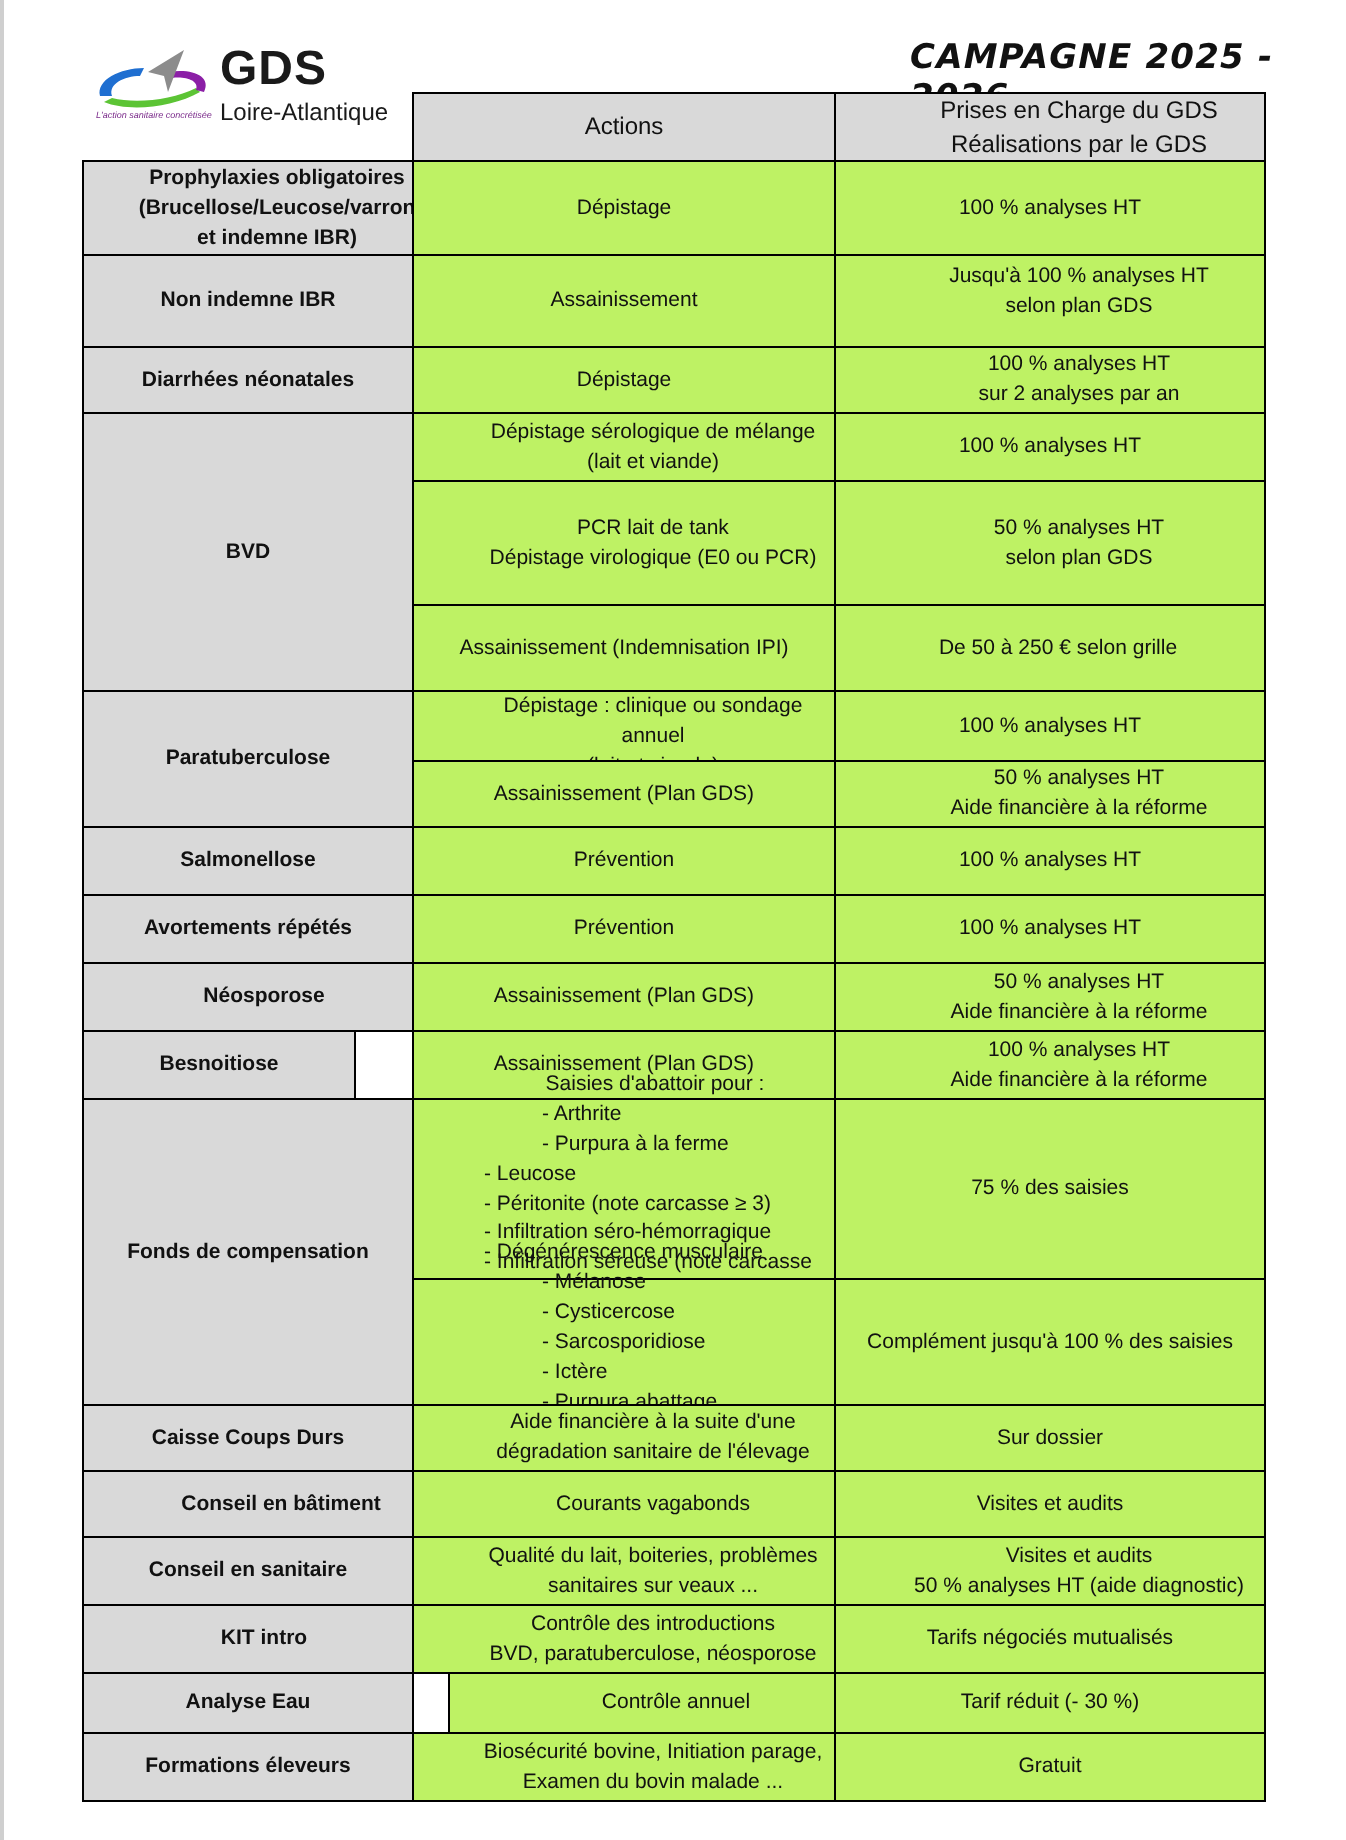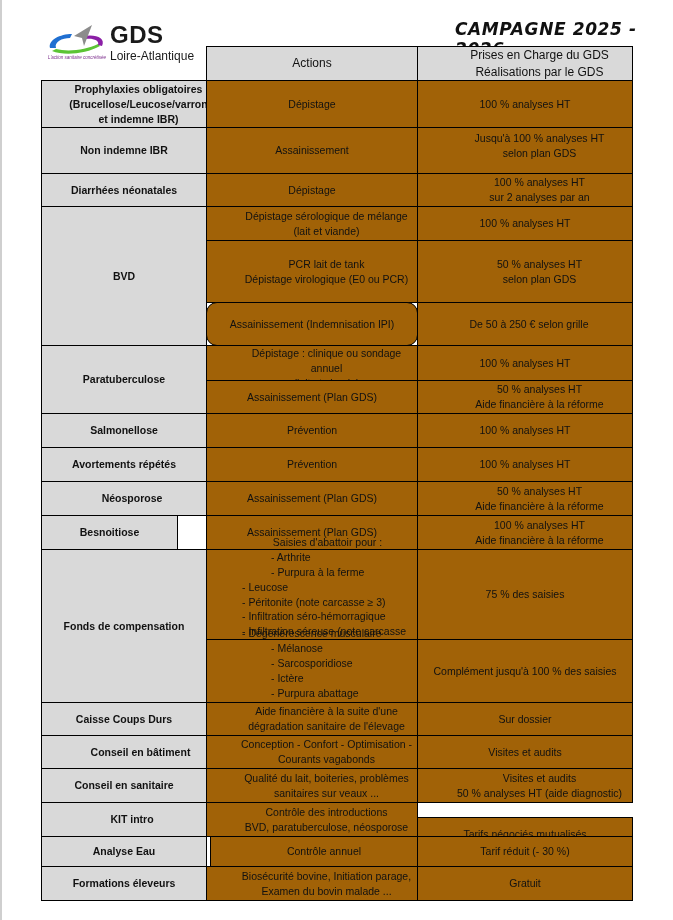--- a/index.html
+++ b/index.html
@@ -17,7 +17,7 @@
   .tbl { position:absolute; left:41px; top:46px; width:592px; }
   .cell { position:absolute; box-sizing:border-box; border:1px solid #000; display:flex;
           align-items:center; justify-content:center; text-align:center;
-          font-size:10.5px; line-height:15px; padding:0 4px; background:#a16207; }
+          font-size:10.5px; line-height:15px; padding:0 4px; background:#bef264; }
   .cell.grey { background:#d9d9d9; }
   .cell.bold { font-weight:bold; }
   .cell.head { font-size:12px; line-height:17px; }

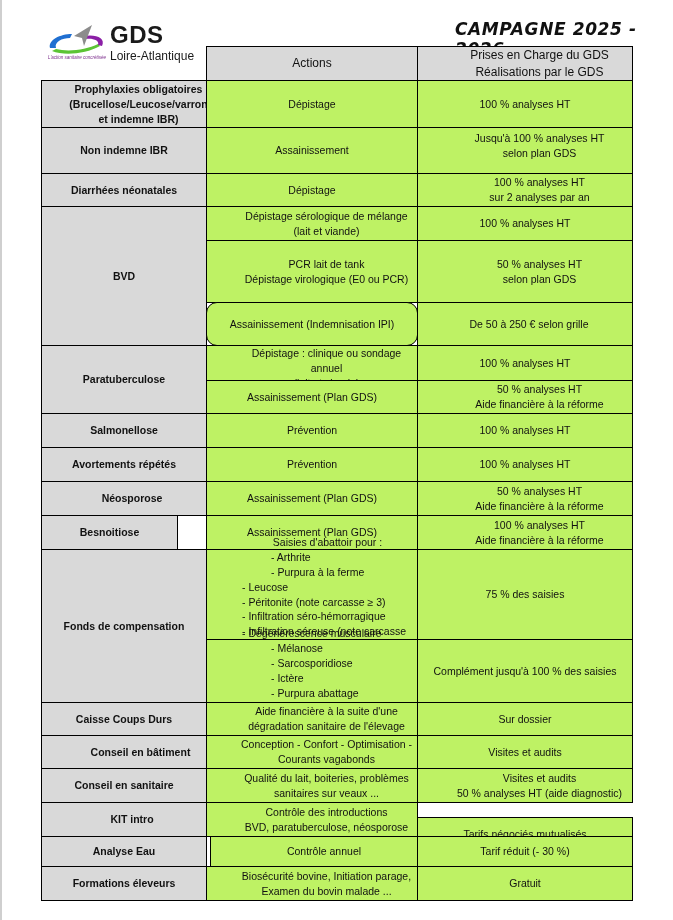--- a/index.html
+++ b/index.html
@@ -123,7 +123,7 @@
         <span>selon plan GDS</span>
       </span>
   </div>
-  <div class="cell" style="left:165px;top:256px;width:212px;height:44px;border-radius:11px;">
+  <div class="cell" style="left:165px;top:256px;width:212px;height:44px;">
       <span>Assainissement (Indemnisation IPI)</span>
     </div>
   <div class="cell" style="left:376px;top:256px;width:216px;height:44px;padding-left:12px;">

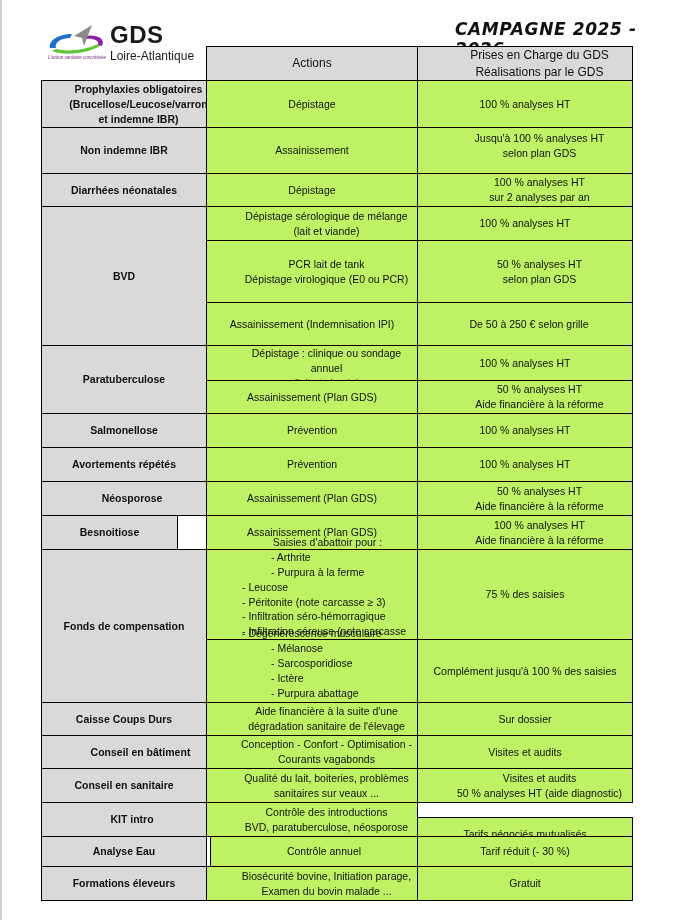--- a/index.html
+++ b/index.html
@@ -222,6 +222,7 @@
       <span>- Dégénérescence musculaire</span>
       <span class="row2">
           <span class="a" style="width:110px;">- Mélanose</span>
+          <span>- Cysticercose</span>
         </span>
       <span class="row2">
           <span class="a" style="width:110px;">- Sarcosporidiose</span>

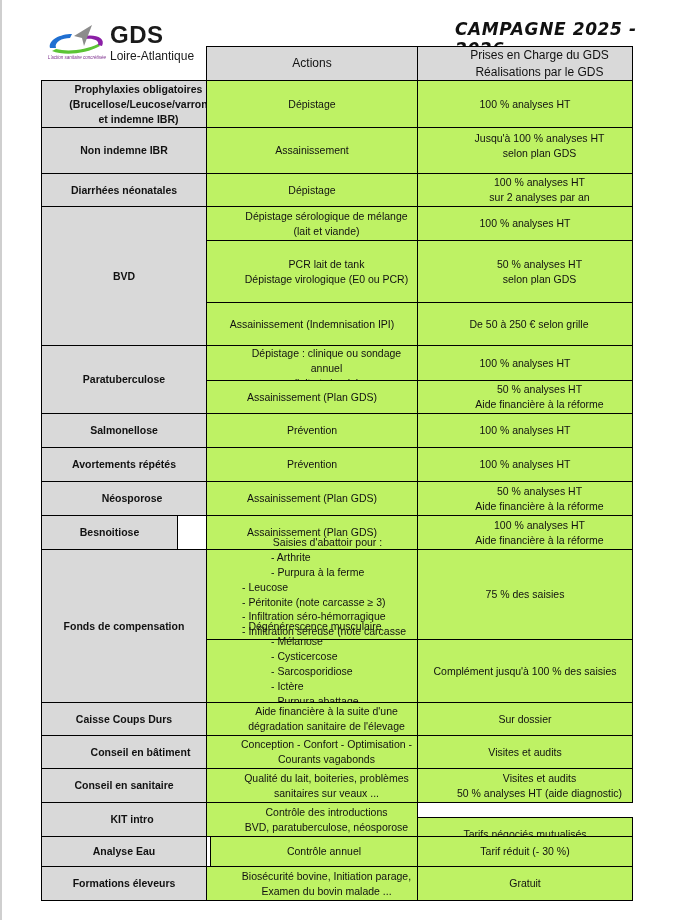--- a/index.html
+++ b/index.html
@@ -256,7 +256,6 @@
     </div>
   <div class="cell" style="left:165px;top:689px;width:212px;height:34px;">
     <span class="lines">
-        <span>Conception - Confort - Optimisation -</span>
         <span>Courants vagabonds</span>
       </span>
   </div>

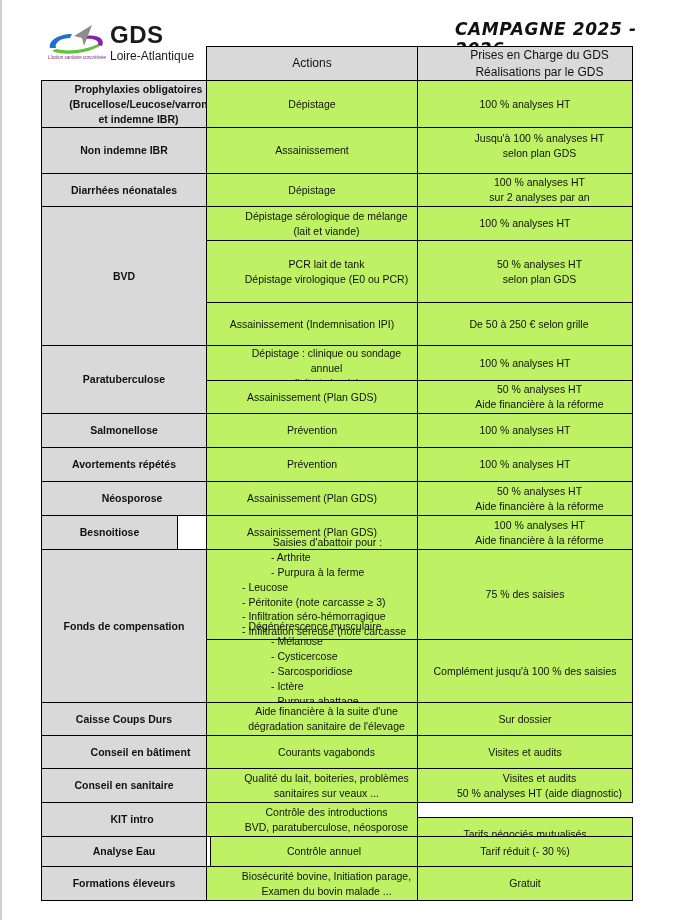--- a/index.html
+++ b/index.html
@@ -288,7 +288,7 @@
         <span>BVD, paratuberculose, néosporose</span>
       </span>
   </div>
-  <div class="cell" style="left:376px;top:756px;width:216px;height:35px;margin-top:15px;">
+  <div class="cell" style="left:376px;top:756px;width:216px;height:35px;">
       <span>Tarifs négociés mutualisés</span>
     </div>
 

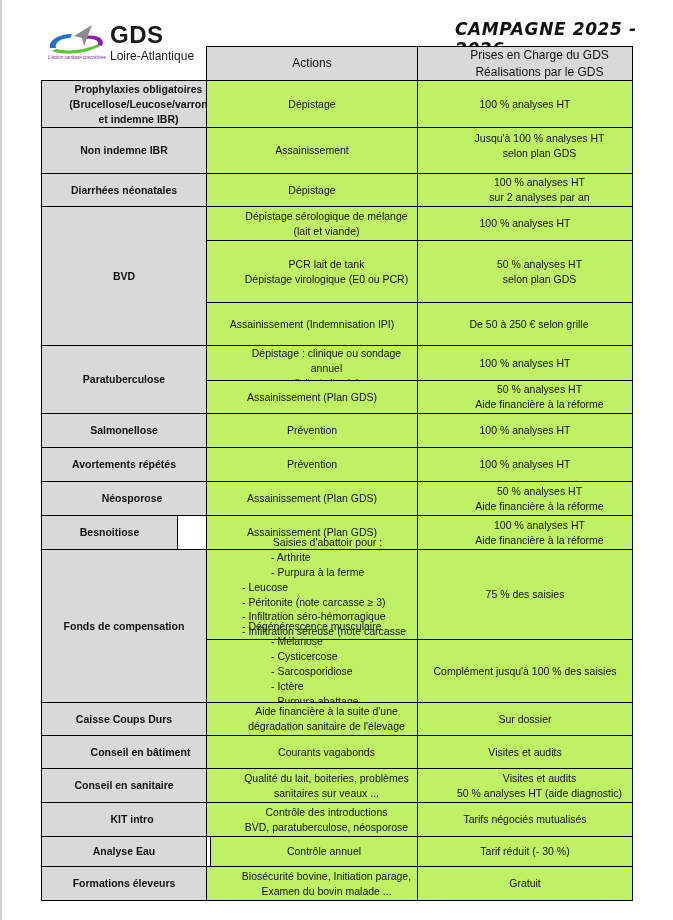--- a/index.html
+++ b/index.html
@@ -295,7 +295,7 @@
   <div class="cell grey bold" style="left:0;top:790px;width:166px;height:31px;">
       <span>Analyse Eau</span>
     </div>
-  <div class="cell" style="left:169px;top:790px;width:228px;height:31px;text-align:center;">
+  <div class="cell" style="left:183px;top:790px;width:228px;height:31px;text-align:center;">
       <span>Contrôle annuel</span>
     </div>
   <div class="cell" style="left:376px;top:790px;width:216px;height:31px;">

